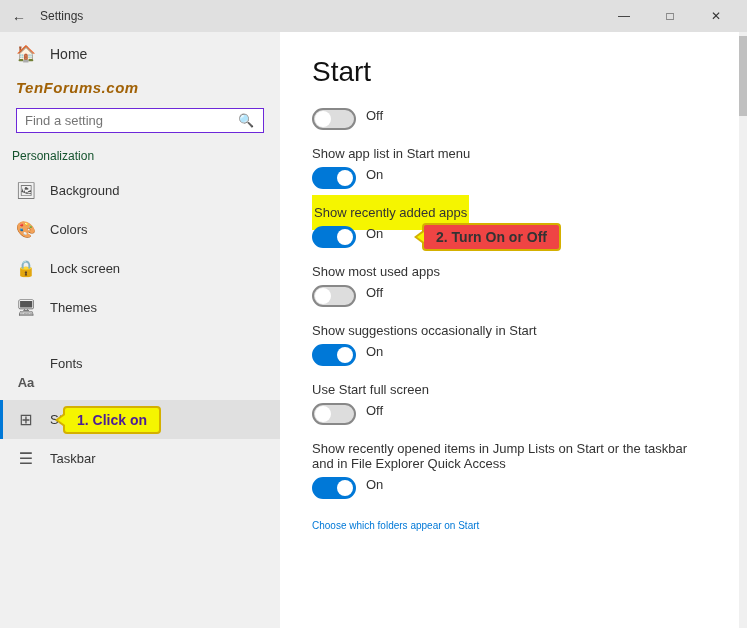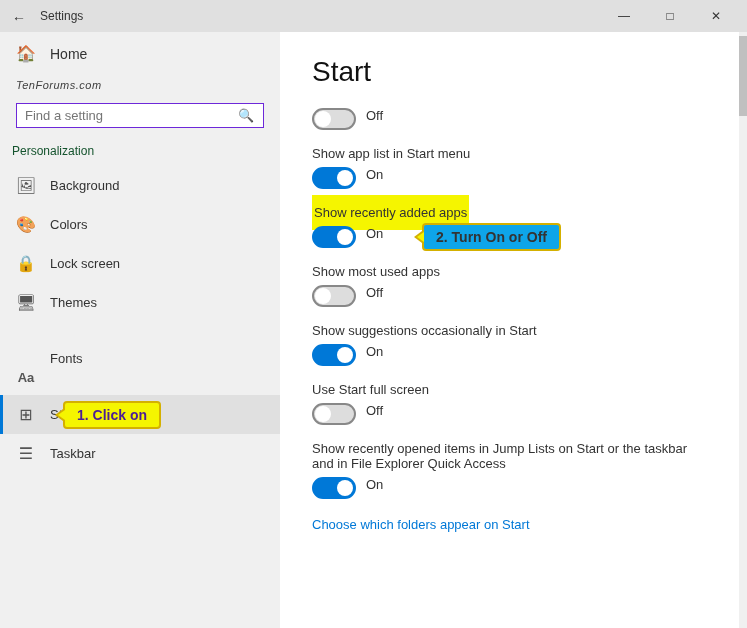--- a/index.html
+++ b/index.html
@@ -64,9 +64,9 @@
     }
     .watermark {
       padding: 4px 16px 8px;
-      font-size: 11px;
-      font-weight: normal;
-      color: #404040;
+      font-size: 15px;
+      font-weight: bold;
+      color: #a16207;
       font-style: italic;
       letter-spacing: 0.5px;
     }

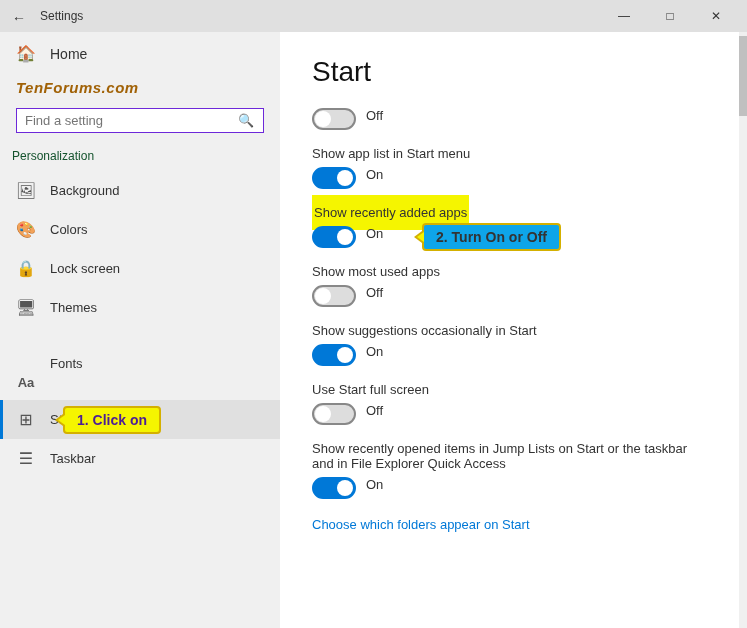--- a/index.html
+++ b/index.html
@@ -223,7 +223,7 @@
     
     .callout-bubble-2 {
       position: absolute;
-      background: #0ea5e9;
+      background: #ef4444;
       border: 2px solid #d4b000;
       border-radius: 4px;
       padding: 4px 12px;

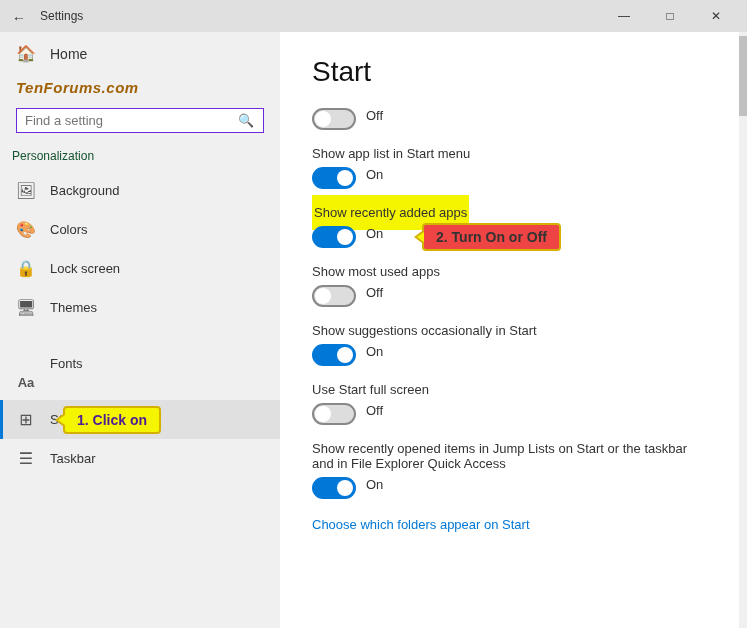--- a/index.html
+++ b/index.html
@@ -259,7 +259,7 @@
 
     .link-text {
       color: #0078d7;
-      font-size: 13px;
+      font-size: 10px;
       cursor: pointer;
       text-decoration: none;
     }

